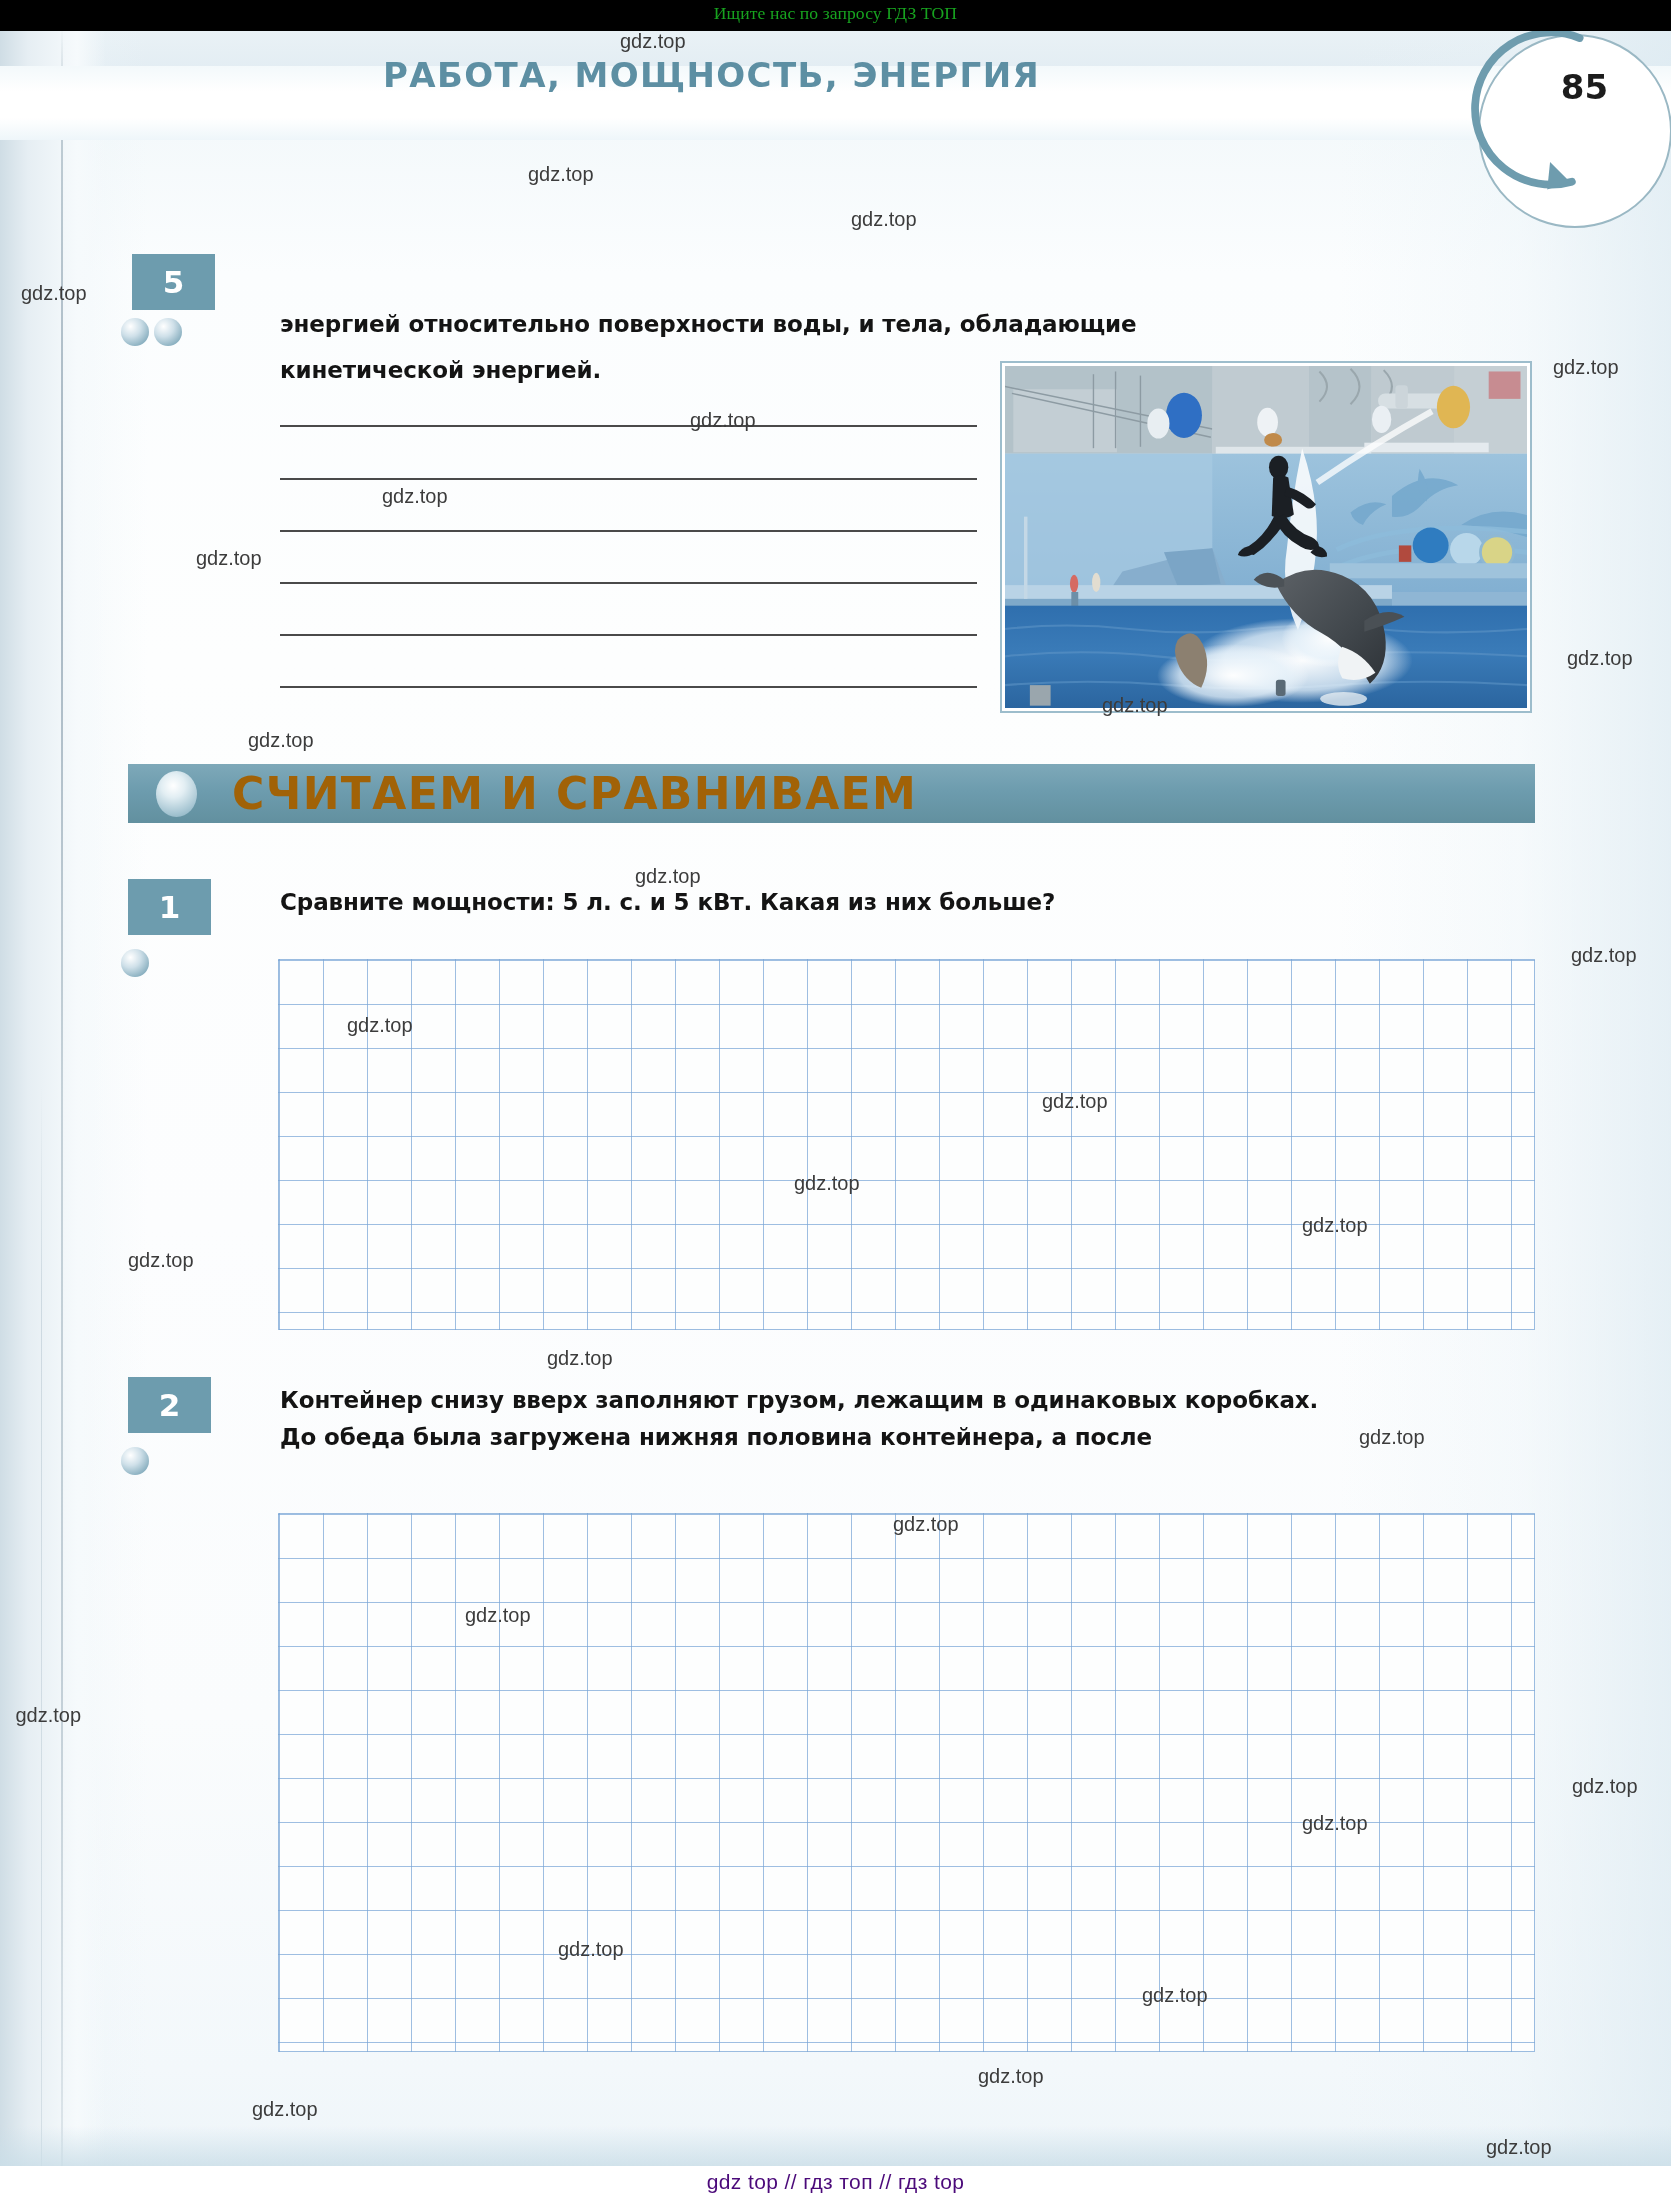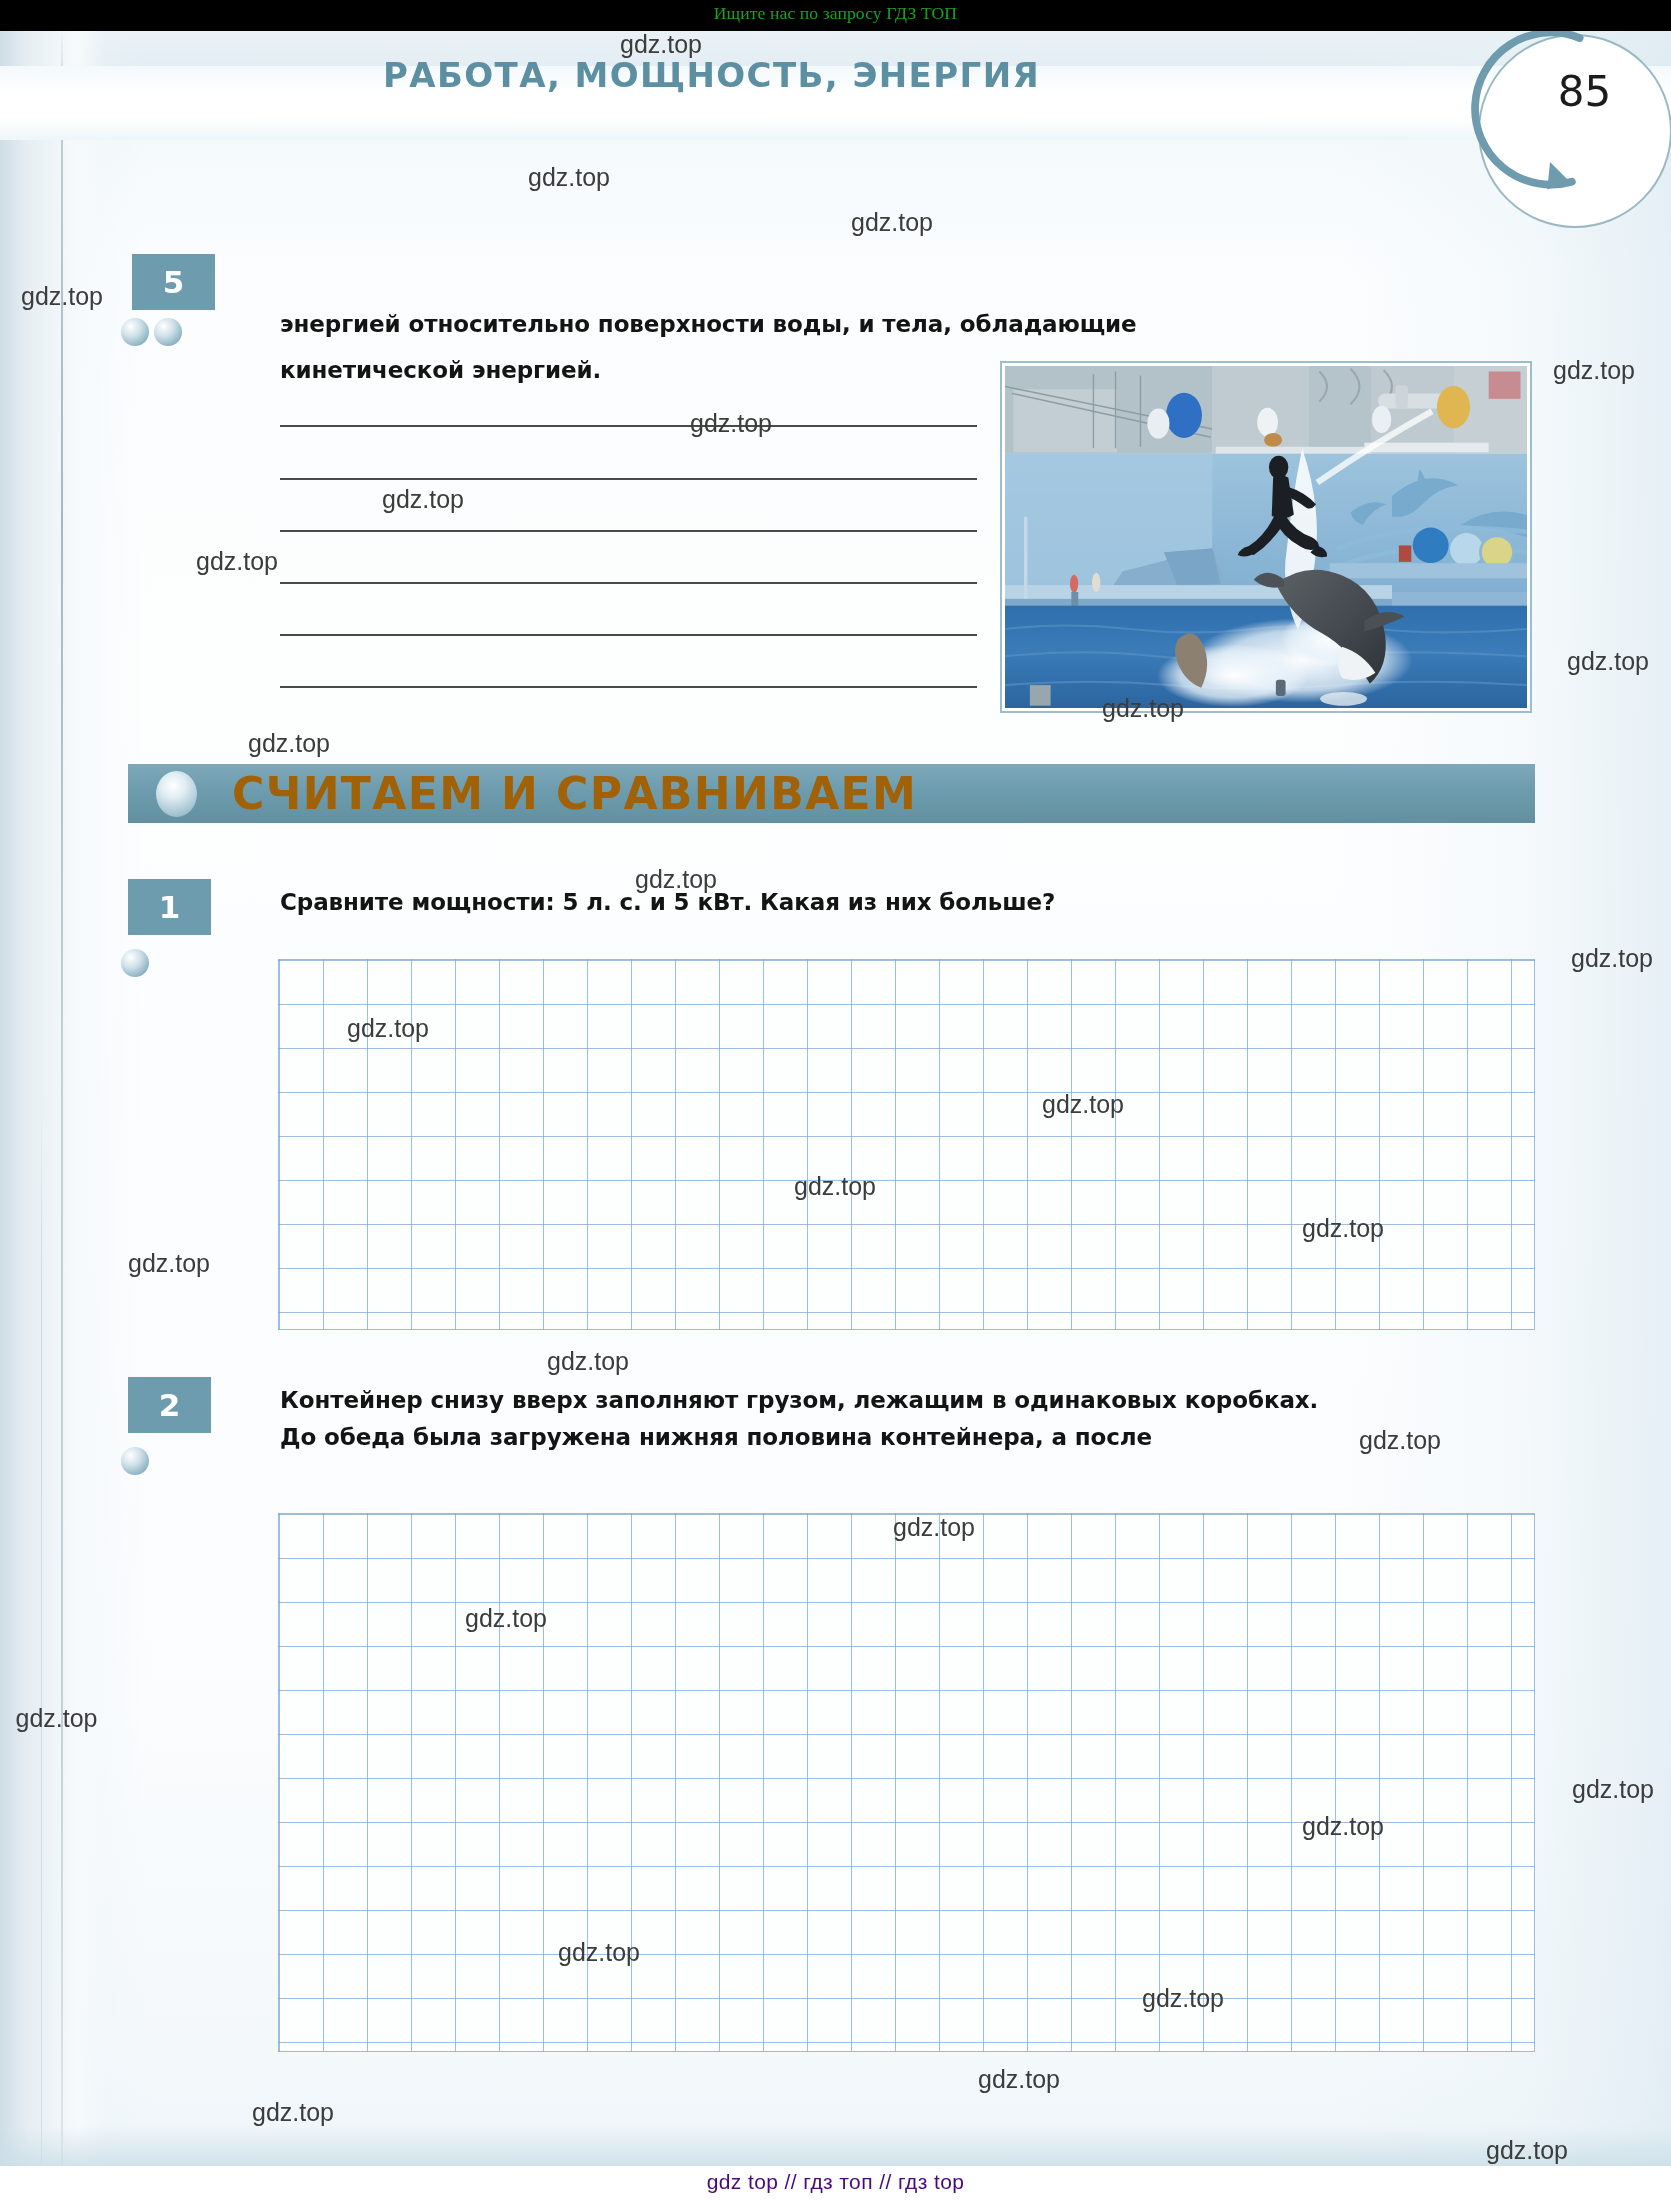--- a/index.html
+++ b/index.html
@@ -250,7 +250,7 @@
   .wm {
     position: absolute;
     font-family: "Liberation Sans", sans-serif;
-    font-size: 25px;
+    font-size: 20px;
     color: #3c3c3c;
     z-index: 30;
     white-space: nowrap;

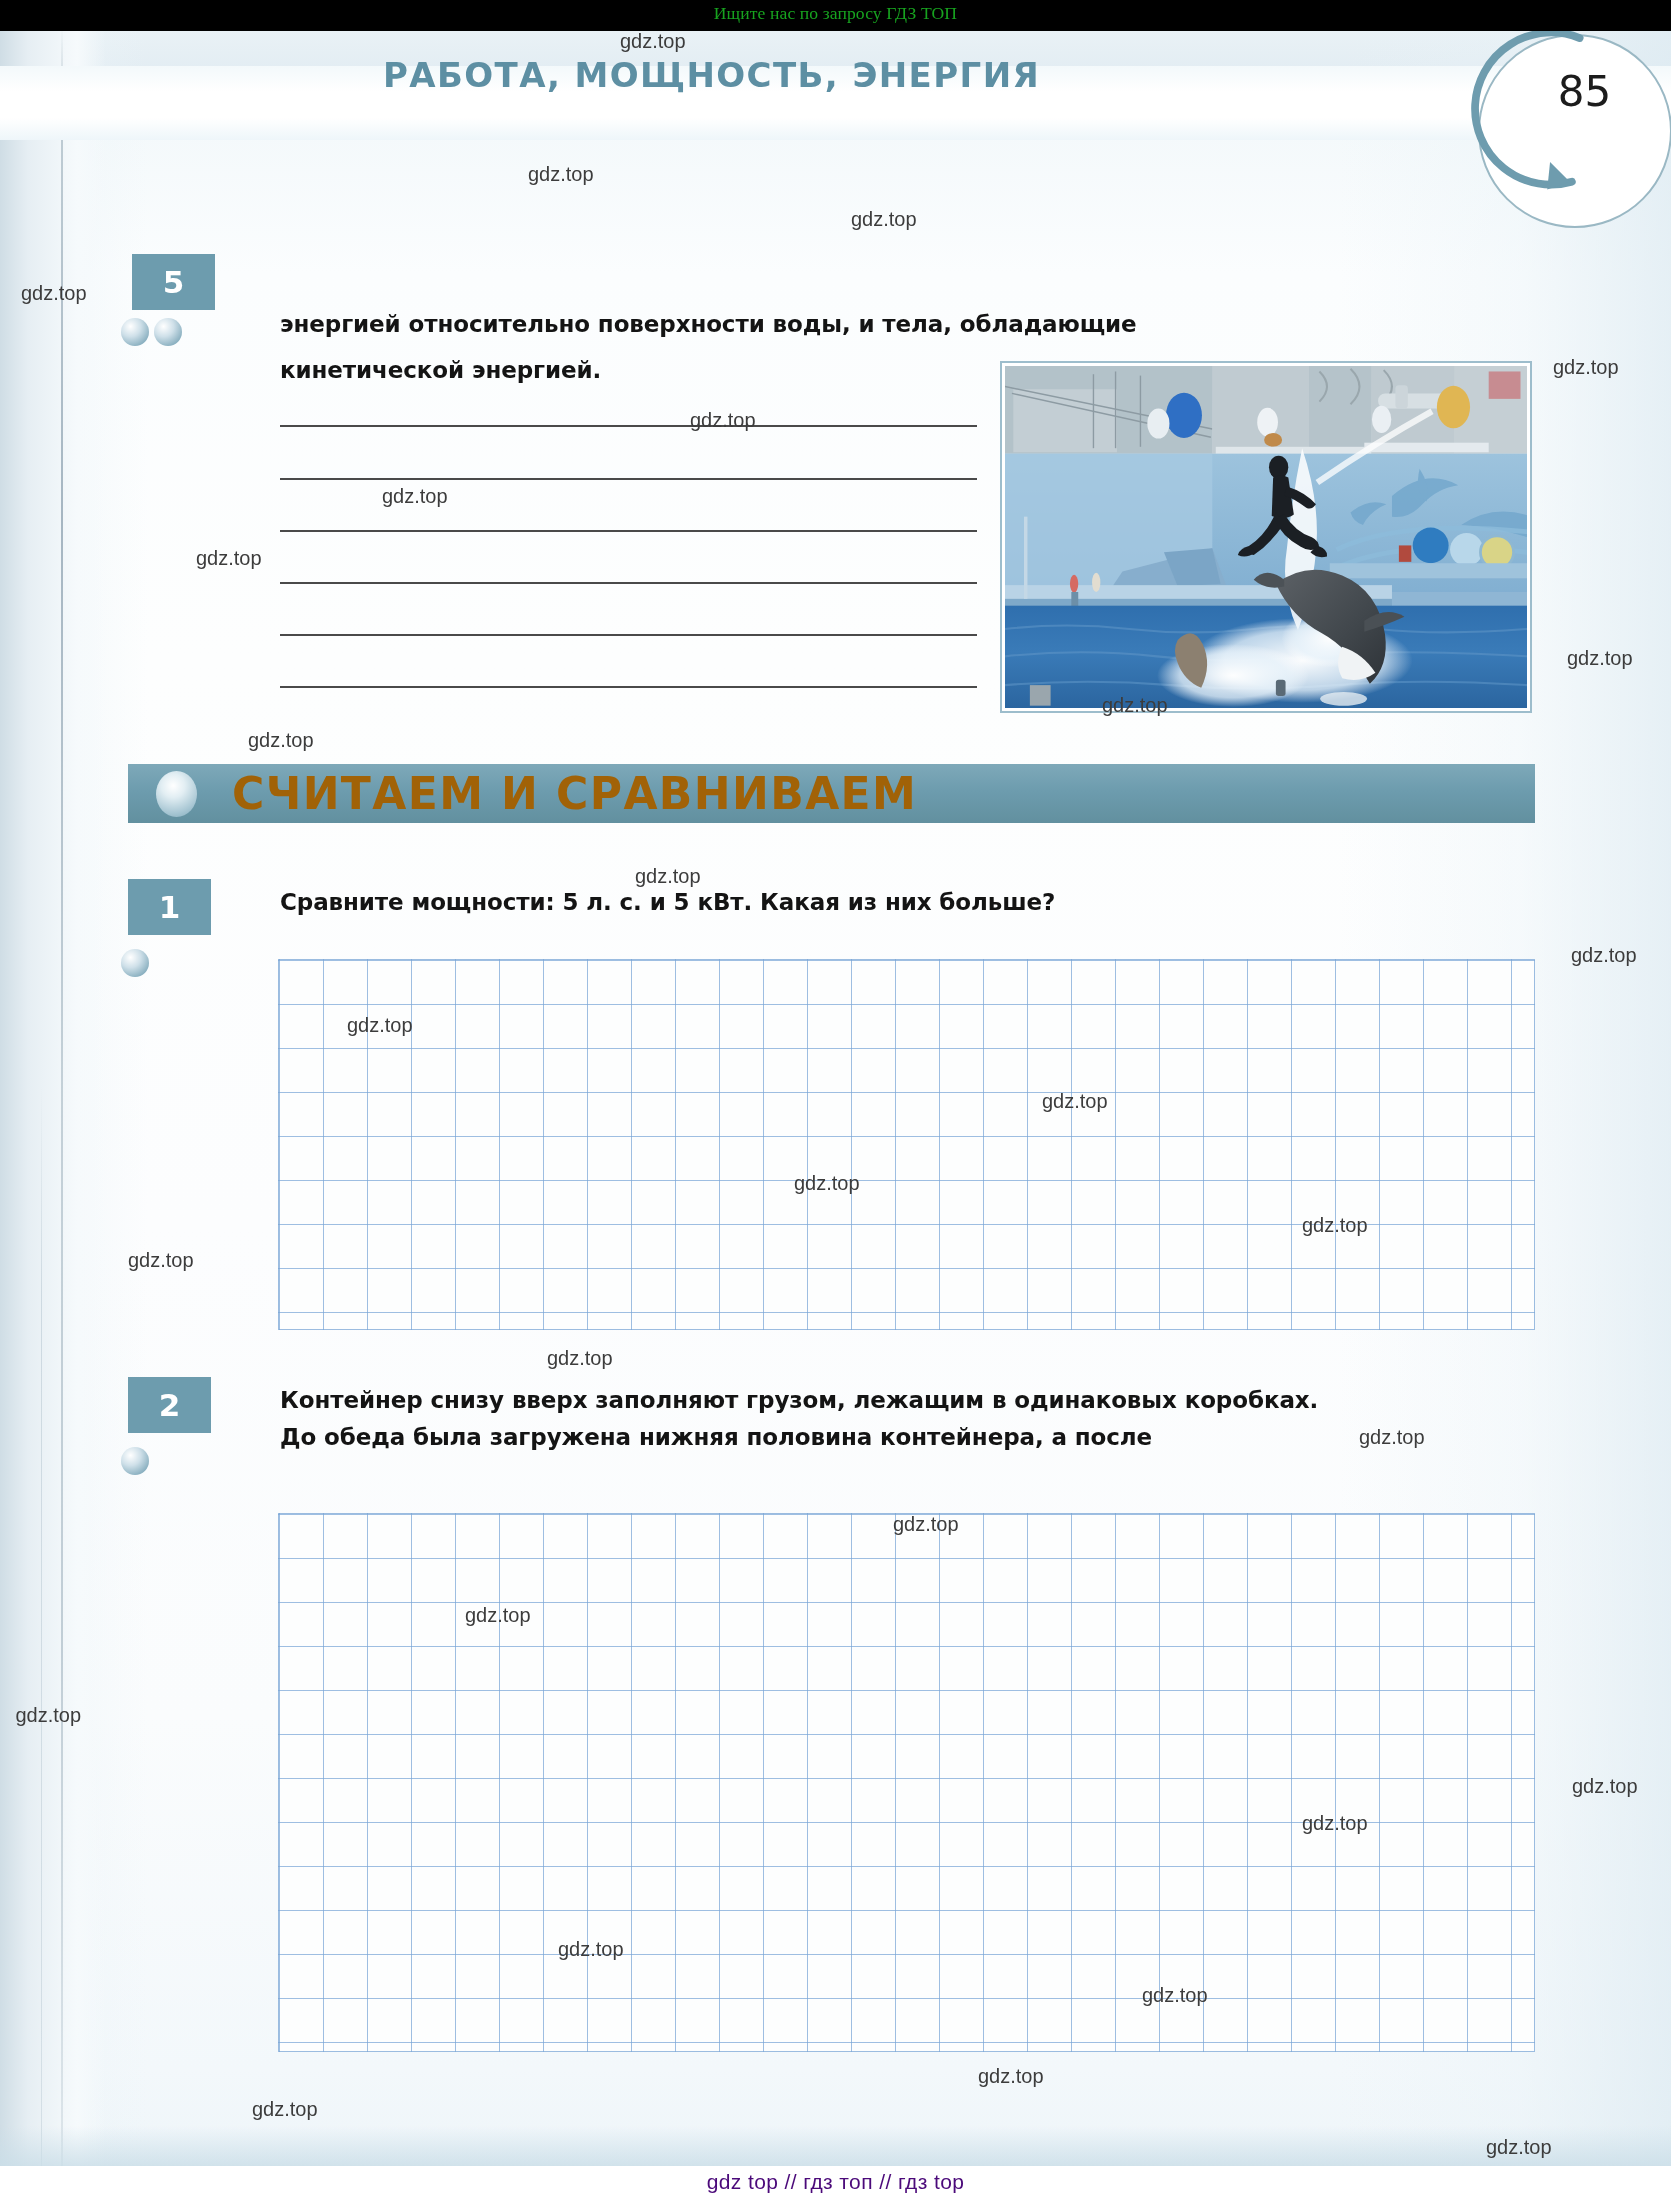--- a/index.html
+++ b/index.html
@@ -141,8 +141,8 @@
     width: 99px;
     text-align: center;
     font-family: "DejaVu Sans", sans-serif;
-    font-weight: 400;
-    font-size: 42px;
+    font-weight: 700;
+    font-size: 34px;
     color: #1c1c1c;
     z-index: 11;
   }

